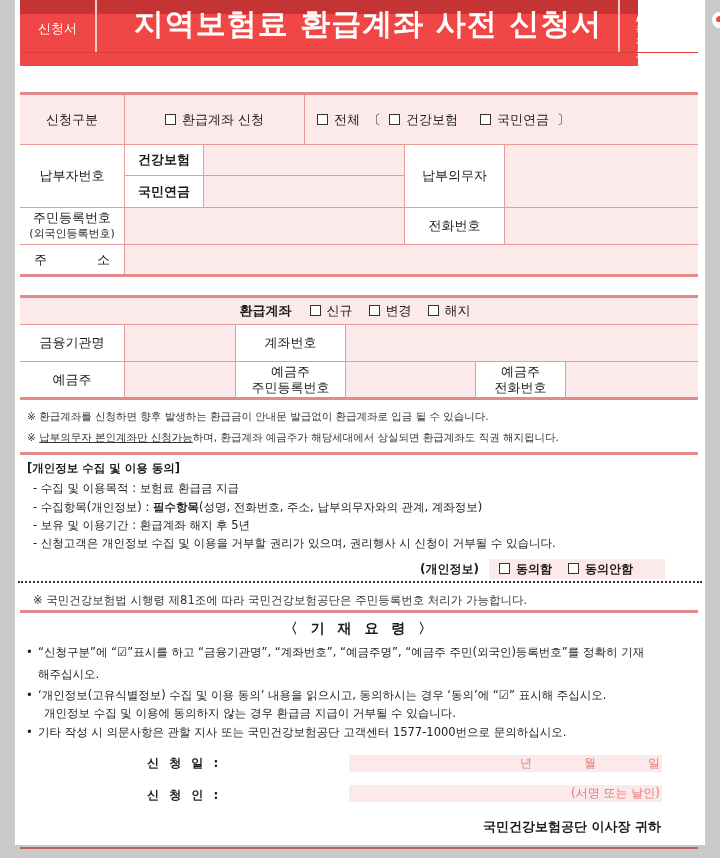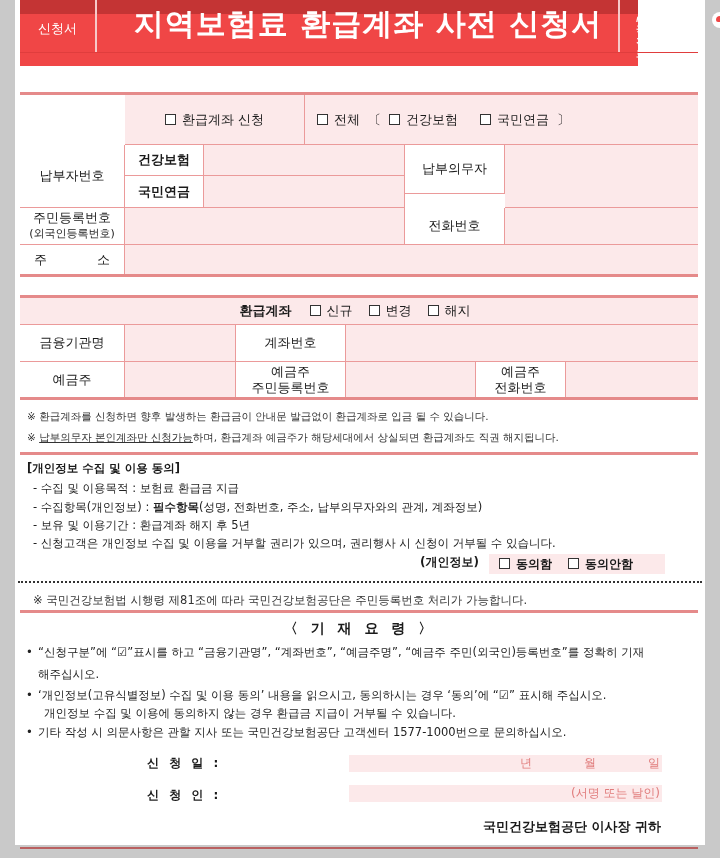--- a/index.html
+++ b/index.html
@@ -66,6 +66,7 @@
 <div class="hline-thick" style="top:92px;"></div>
 <div class="tbl" style="top:95px; height:180px;">
 
+  <div class="cell pink" style="left:0;top:0;width:105px;height:50px;">신청구분</div>
   <div class="cell pink" style="left:105px;top:0;width:180px;height:50px;">
     <span class="cb"></span>
       <span>환급계좌 신청</span>

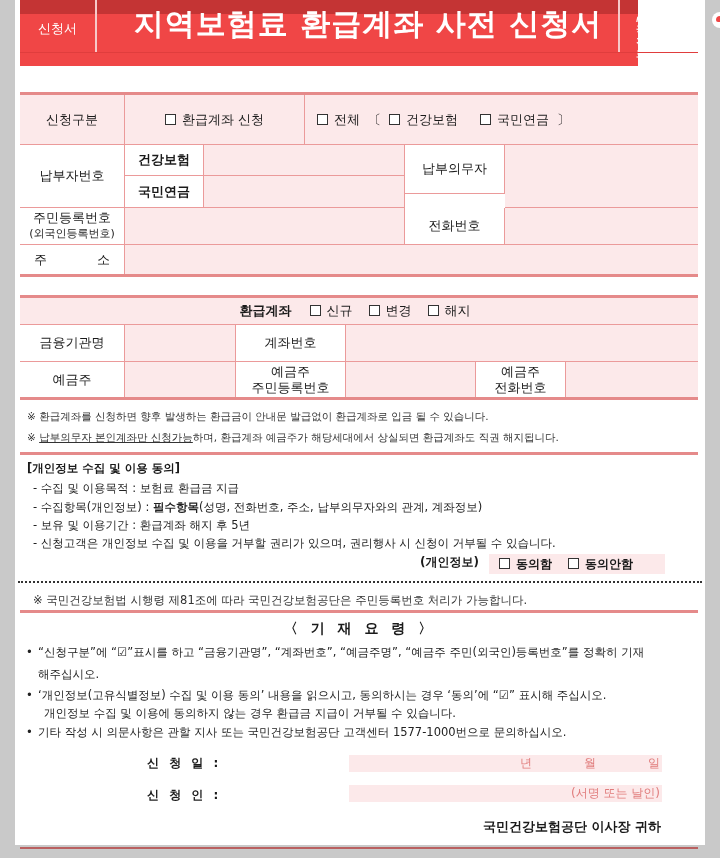--- a/index.html
+++ b/index.html
@@ -84,7 +84,7 @@
   <div class="cell pink" style="left:184px;top:50px;width:201px;height:31px;"></div>
   <div class="cell white label-strong" style="left:105px;top:81px;width:79px;height:32px;">국민연금</div>
   <div class="cell pink" style="left:184px;top:81px;width:201px;height:32px;"></div>
-  <div class="cell white" style="left:385px;top:50px;width:100px;height:49px;">납부의무자</div>
+  <div class="cell white" style="left:385px;top:50px;width:100px;height:63px;">납부의무자</div>
   <div class="cell pink" style="left:485px;top:50px;width:193px;height:63px;border-right:none;"></div>
 
   <div class="cell white" style="left:0;top:113px;width:105px;height:37px;flex-direction:column;">

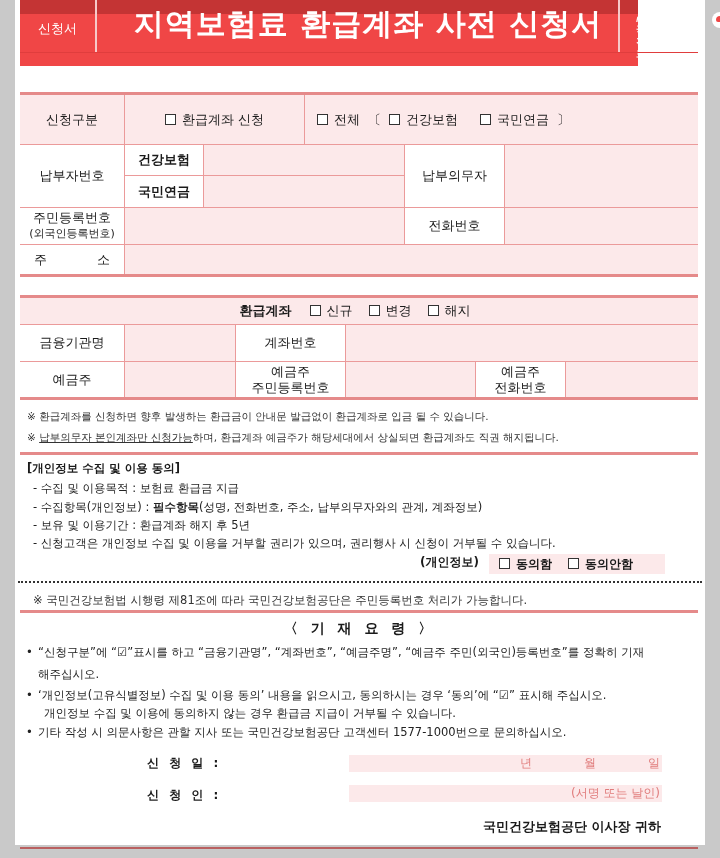--- a/index.html
+++ b/index.html
@@ -31,7 +31,7 @@
   .note u { text-decoration: underline; }
   .privacy-title { position: absolute; left: 27px; top: 461px; font-size: 11.5px; font-weight: bold; }
   .privacy-item { position: absolute; left: 33px; font-size: 11.5px; color: #222; white-space: nowrap; }
-  .consent { position: absolute; left: 420px; top: 554px; height: 30px; font-size: 12px; font-weight: bold; display: flex; }
+  .consent { position: absolute; left: 420px; top: 554px; height: 30px; font-size: 12px; font-weight: bold; display: flex; align-items: center; }
   .consent .box { background: #fce9ea; height: 20px; display: flex; align-items: center; padding: 0 10px; margin-left: 10px; width: 176px; }
   .dotted { position: absolute; left: 18px; top: 581px; width: 684px; border-top: 2px dotted #333; }
   .rrn-notice { position: absolute; left: 33px; top: 593px; font-size: 11.5px; color: #333; white-space: nowrap; }

